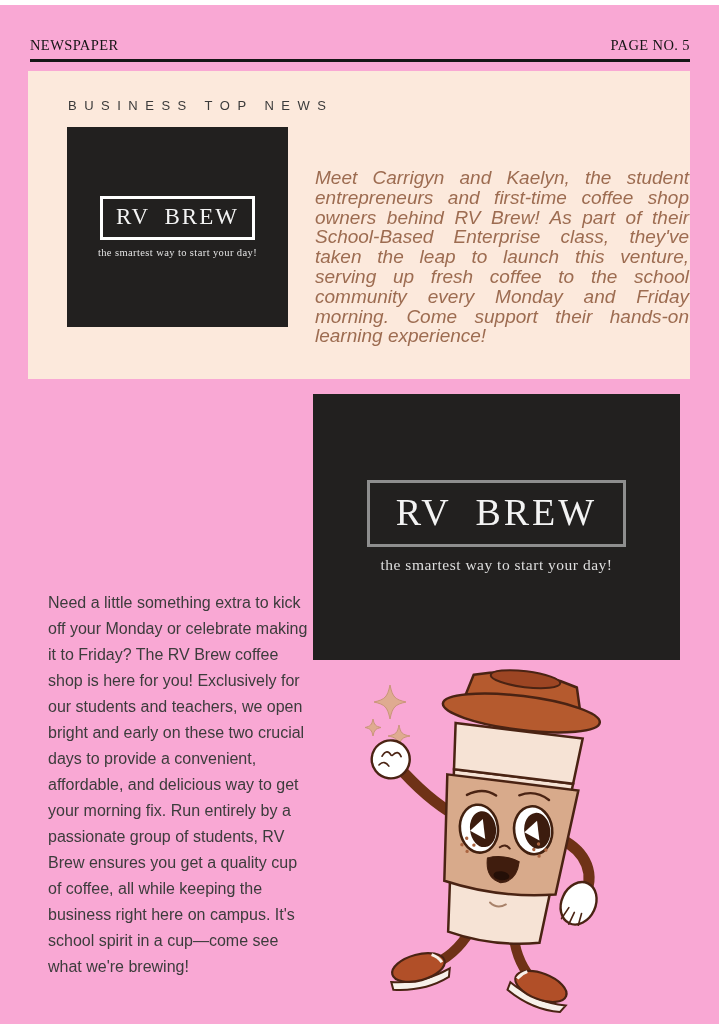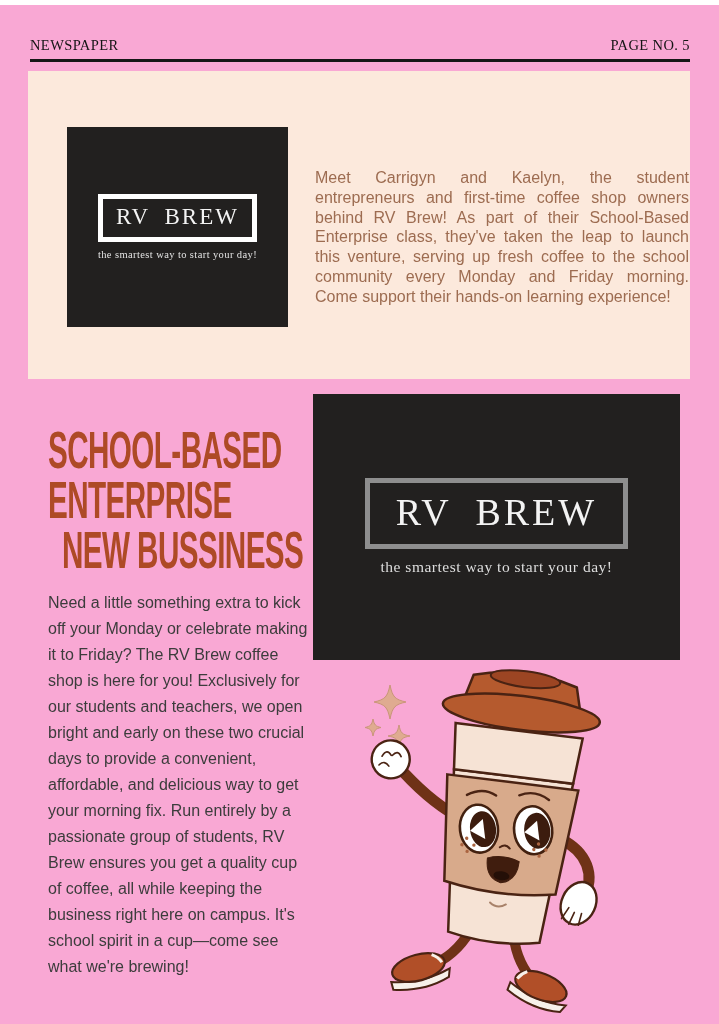--- a/index.html
+++ b/index.html
@@ -81,6 +81,7 @@
   <div class="rule"></div>
 
   <section class="feature-panel">
+    <div class="kicker">BUSINESS TOP NEWS</div>
 
     <div class="brand-card small">
       <div class="brand-frame">RV BREW</div>

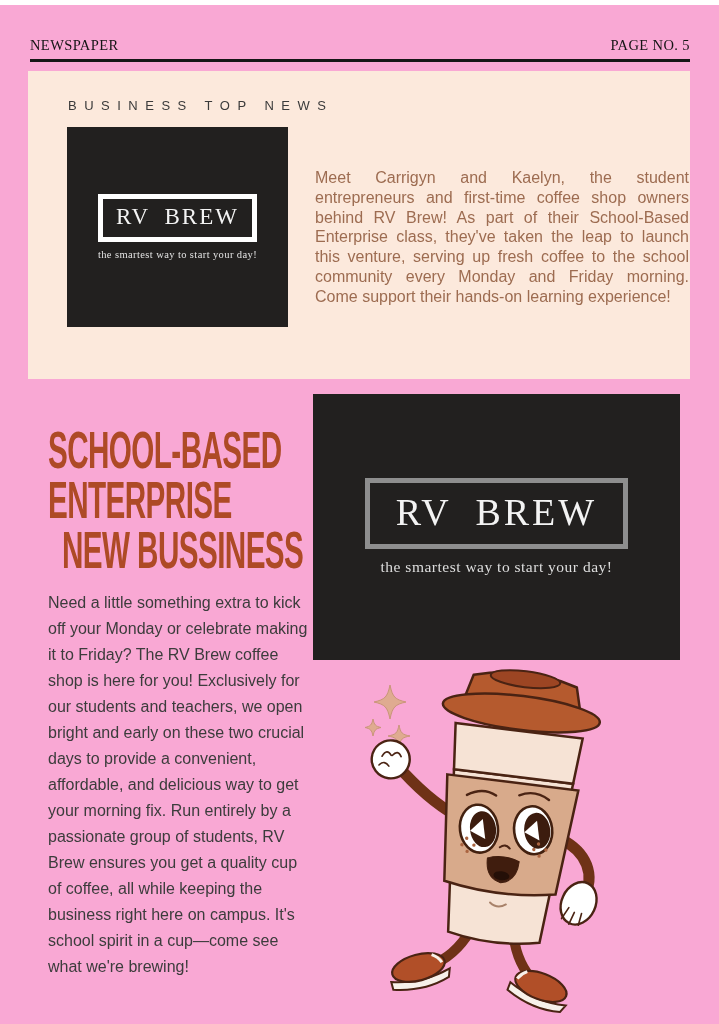--- a/index.html
+++ b/index.html
@@ -49,7 +49,7 @@
     font-size:15.5px; letter-spacing:2.8px; color:#6e3a21;
   }
   .lead-text {
-    margin:13px 0 0 0; font-size:16px; 
+    margin:13px 0 0 0; font-size:19px; font-style:italic;
     line-height:19.8px; color:#9d6c51; text-align:justify;
   }
 

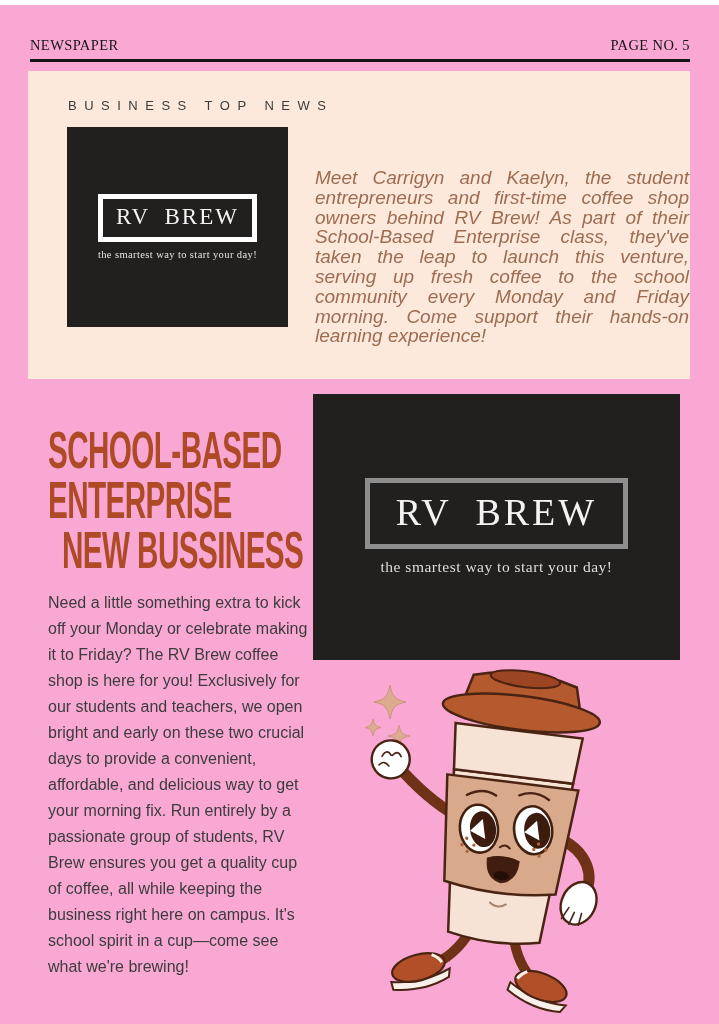--- a/index.html
+++ b/index.html
@@ -34,7 +34,7 @@
   .brand-card.small { position:absolute; left:39px; top:56px; width:221px; height:200px; }
   .brand-frame {
     font-family:"Liberation Serif", serif; color:#f3f3f3; font-weight:400;
-    border:5px solid #ffffff; white-space:nowrap;
+    border:3px solid #ffffff; white-space:nowrap;
   }
   .brand-card.small .brand-frame { font-size:23px; letter-spacing:2px; word-spacing:7px; padding:5px 13px 7px; }
   .brand-tagline { font-family:"Liberation Serif", serif; color:#e4e4e4; white-space:nowrap; }

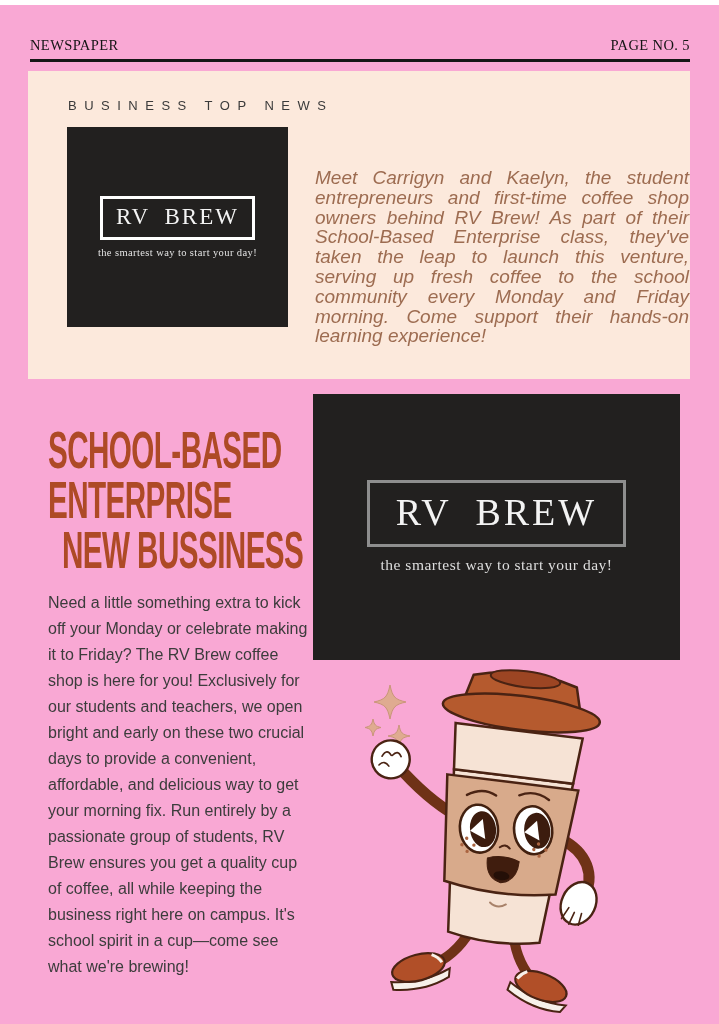--- a/index.html
+++ b/index.html
@@ -93,11 +93,6 @@
     </div>
   </section>
 
-  <h1 class="article-title">
-    <span class="title-line">SCHOOL-BASED</span>
-    <span class="title-line">ENTERPRISE</span>
-    <span class="title-line">NEW BUSSINESS</span>
-  </h1>
   <p class="article-body">Need a little something extra to kick off your Monday or celebrate making it to Friday? The RV Brew coffee shop is here for you! Exclusively for our students and teachers, we open bright and early on these two crucial days to provide a convenient, affordable, and delicious way to get your morning fix. Run entirely by a passionate group of students, RV Brew ensures you get a quality cup of coffee, all while keeping the business right here on campus. It's school spirit in a cup—come see what we're brewing!</p>
 
   <div class="brand-card large">

